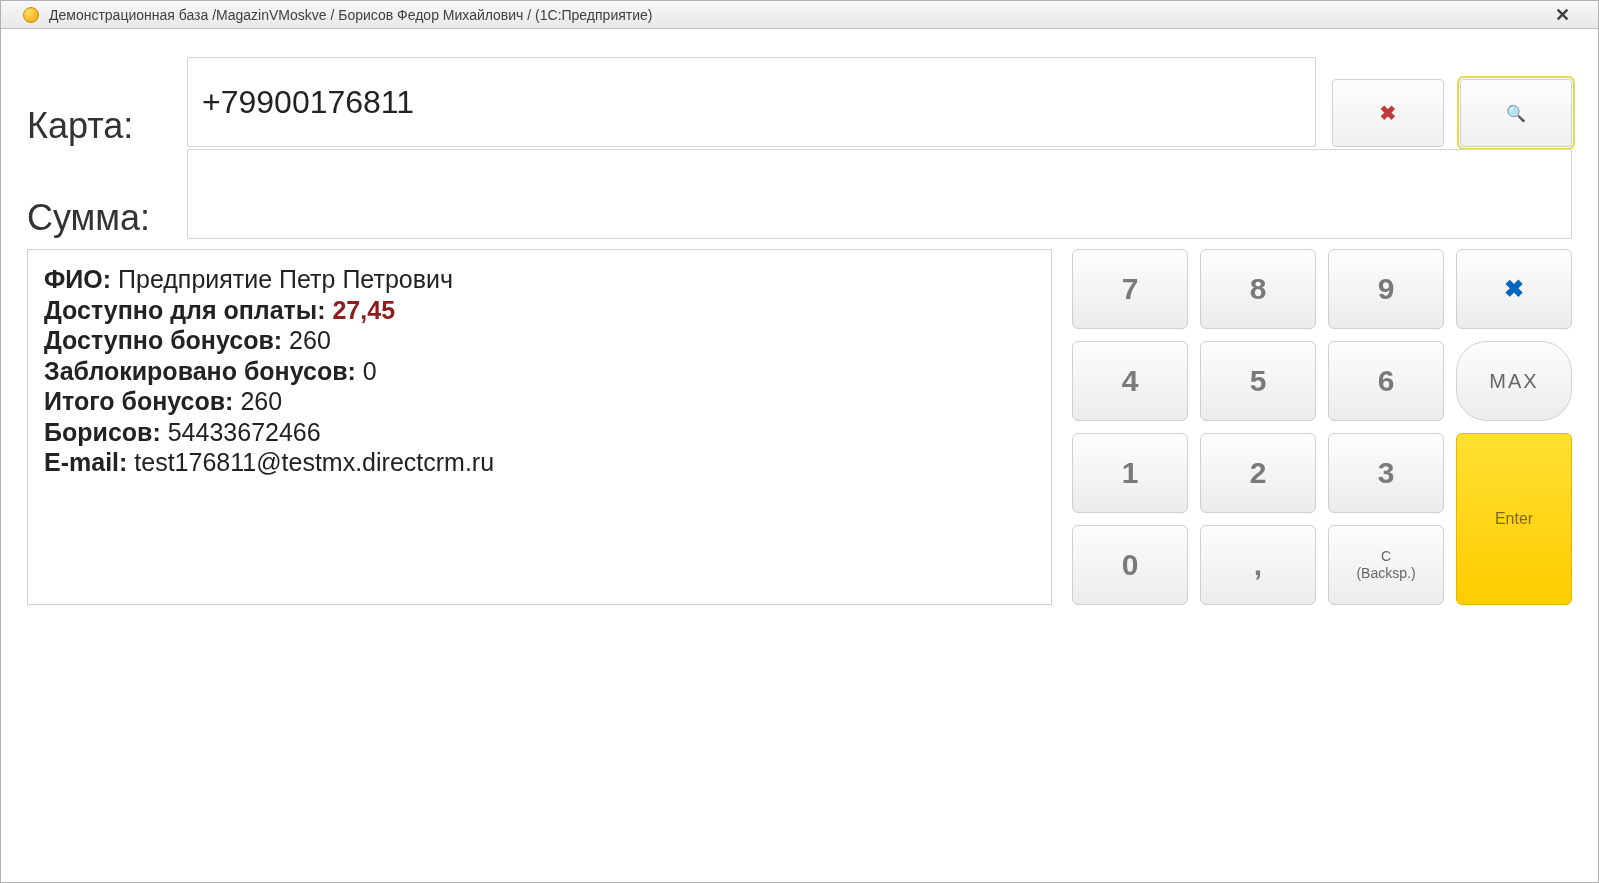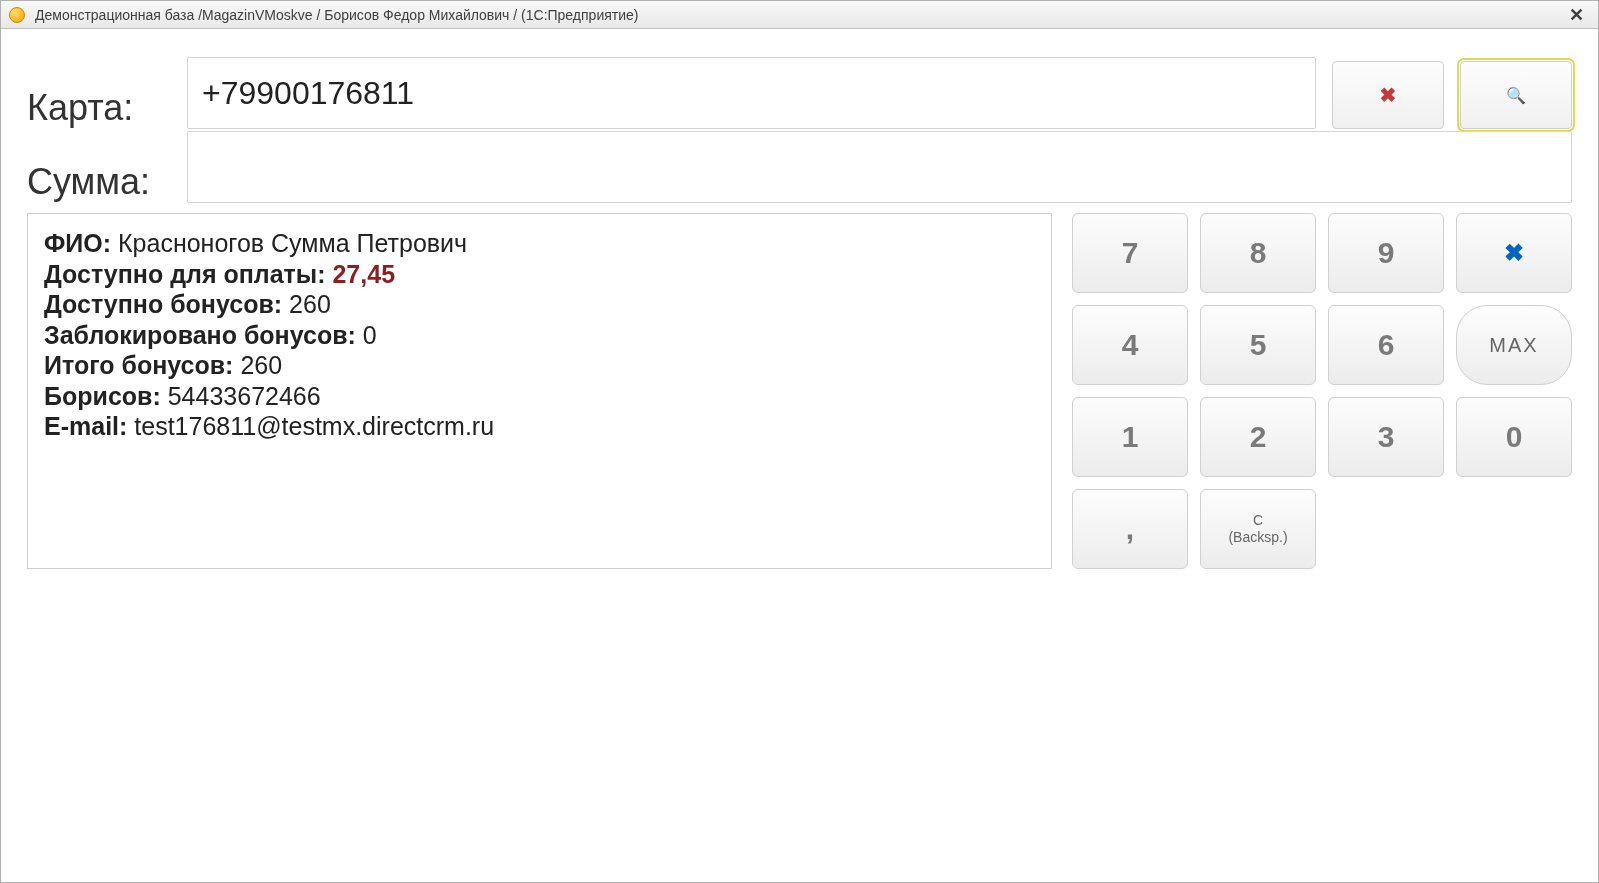--- a/index.html
+++ b/index.html
@@ -22,7 +22,7 @@
     border-bottom: 1px solid #c0c0c0;
     display: flex;
     align-items: center;
-    padding: 0 8px;
+    padding: 0 22px;
     font-size: 14px;
     color: #404040;
   }

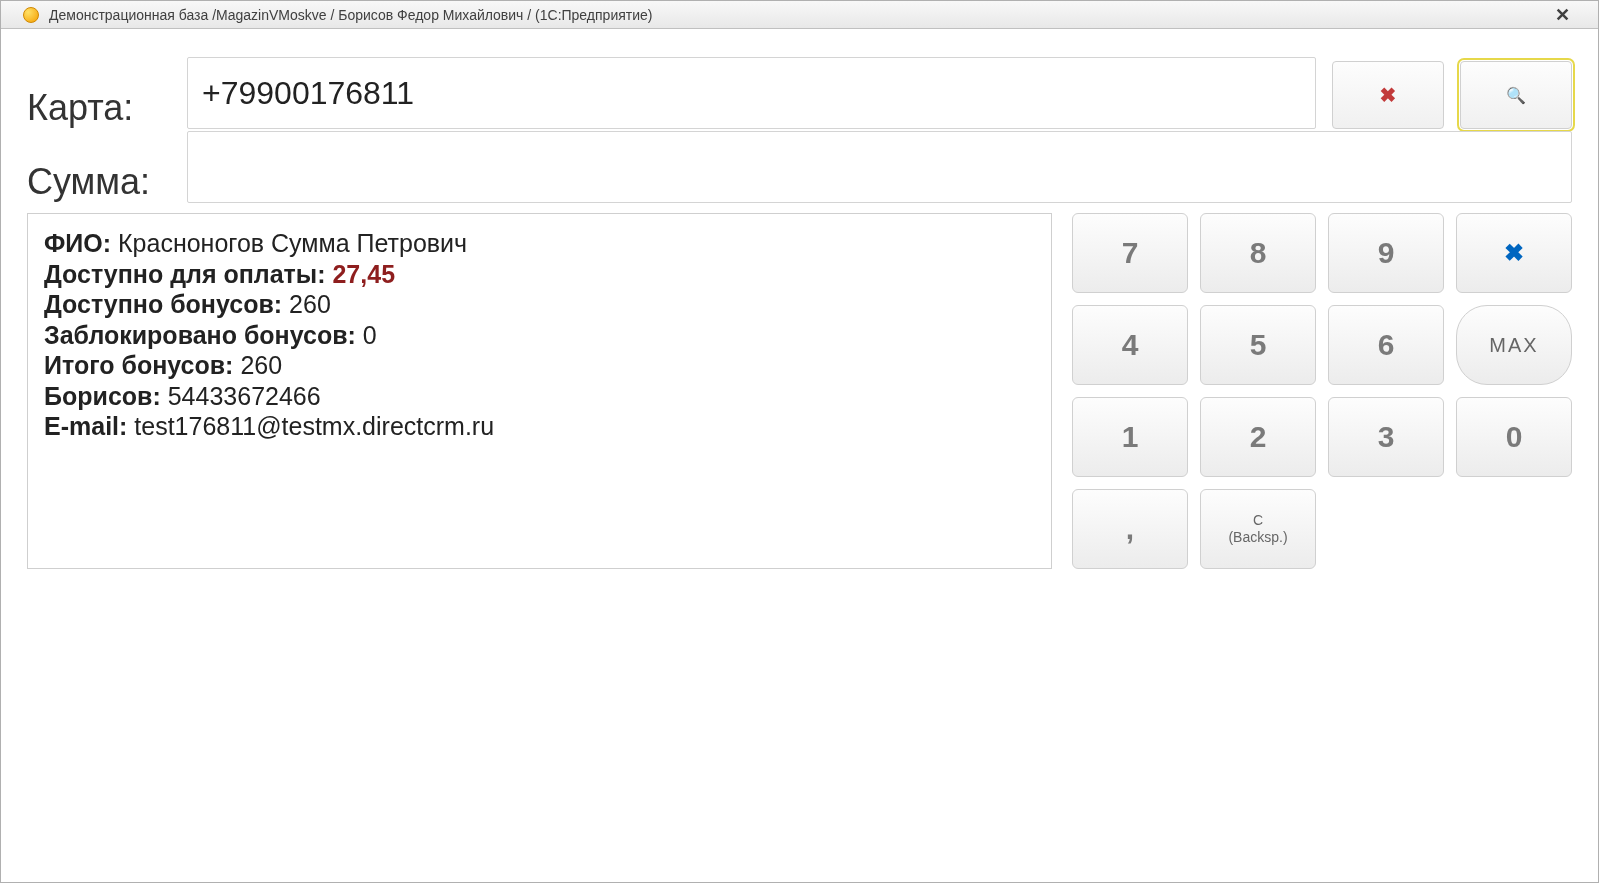--- a/index.html
+++ b/index.html
@@ -64,7 +64,7 @@
   }
   .text-input {
     flex: 1;
-    height: 72px;
+    height: 90px;
     border: 1px solid #d4d4d4;
     border-radius: 2px;
     font-size: 32px;

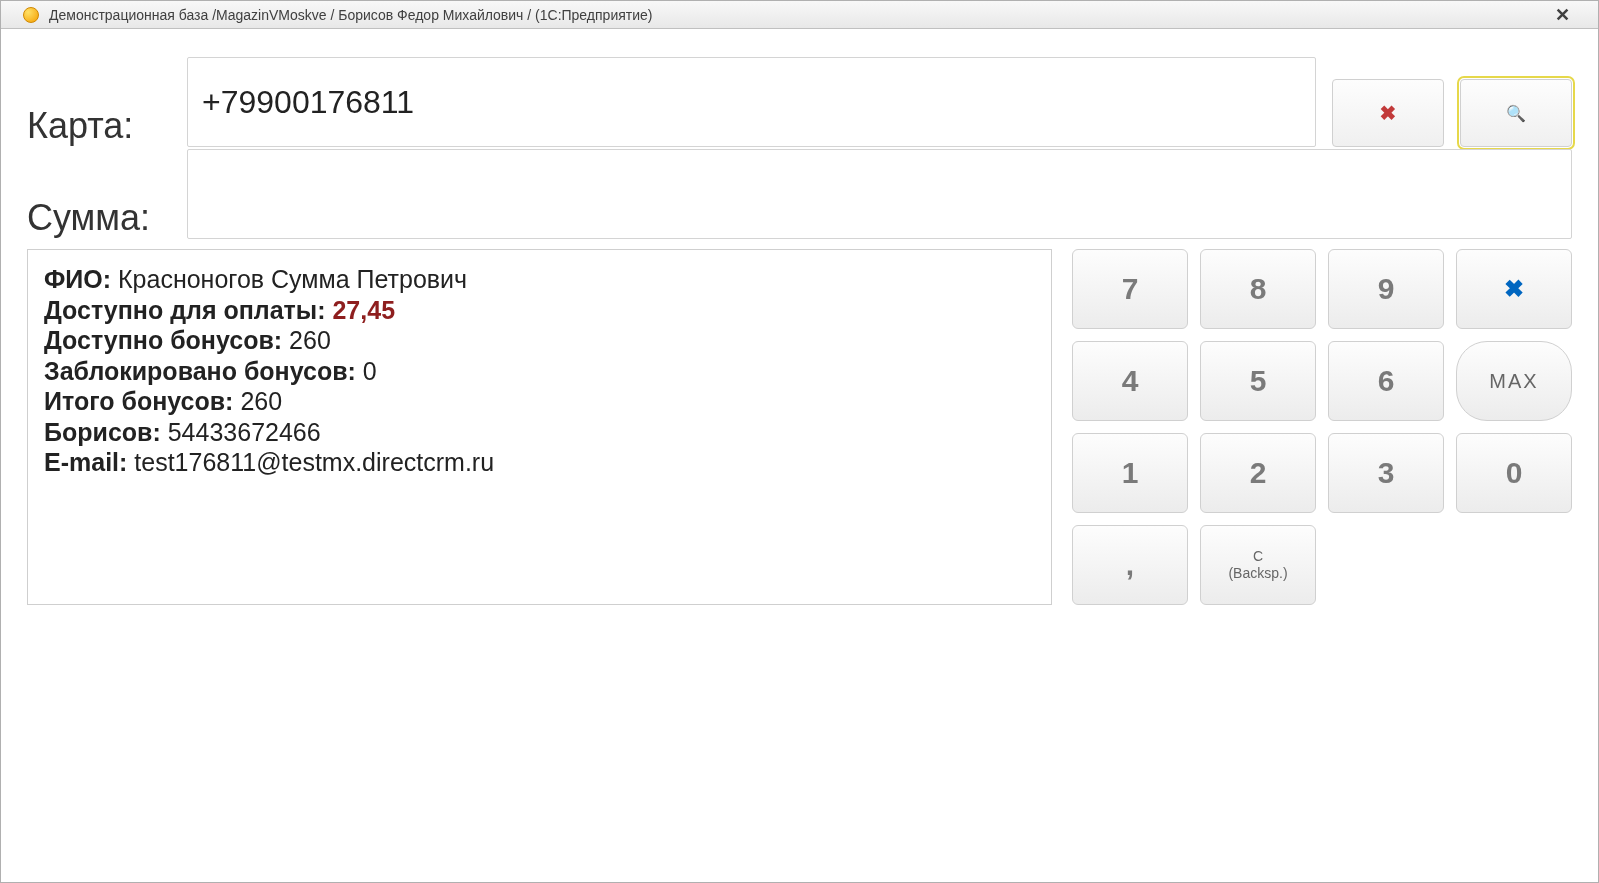--- a/index.html
+++ b/index.html
@@ -177,7 +177,7 @@
       <div class="info-panel">
         <div>
           <span class="label">ФИО:</span>
-          <span>Красноногов Сумма Петрович</span>
+          <span>Предприятие Петр Петрович</span>
         </div>
         <div>
           <span class="label">Доступно для оплаты:</span>

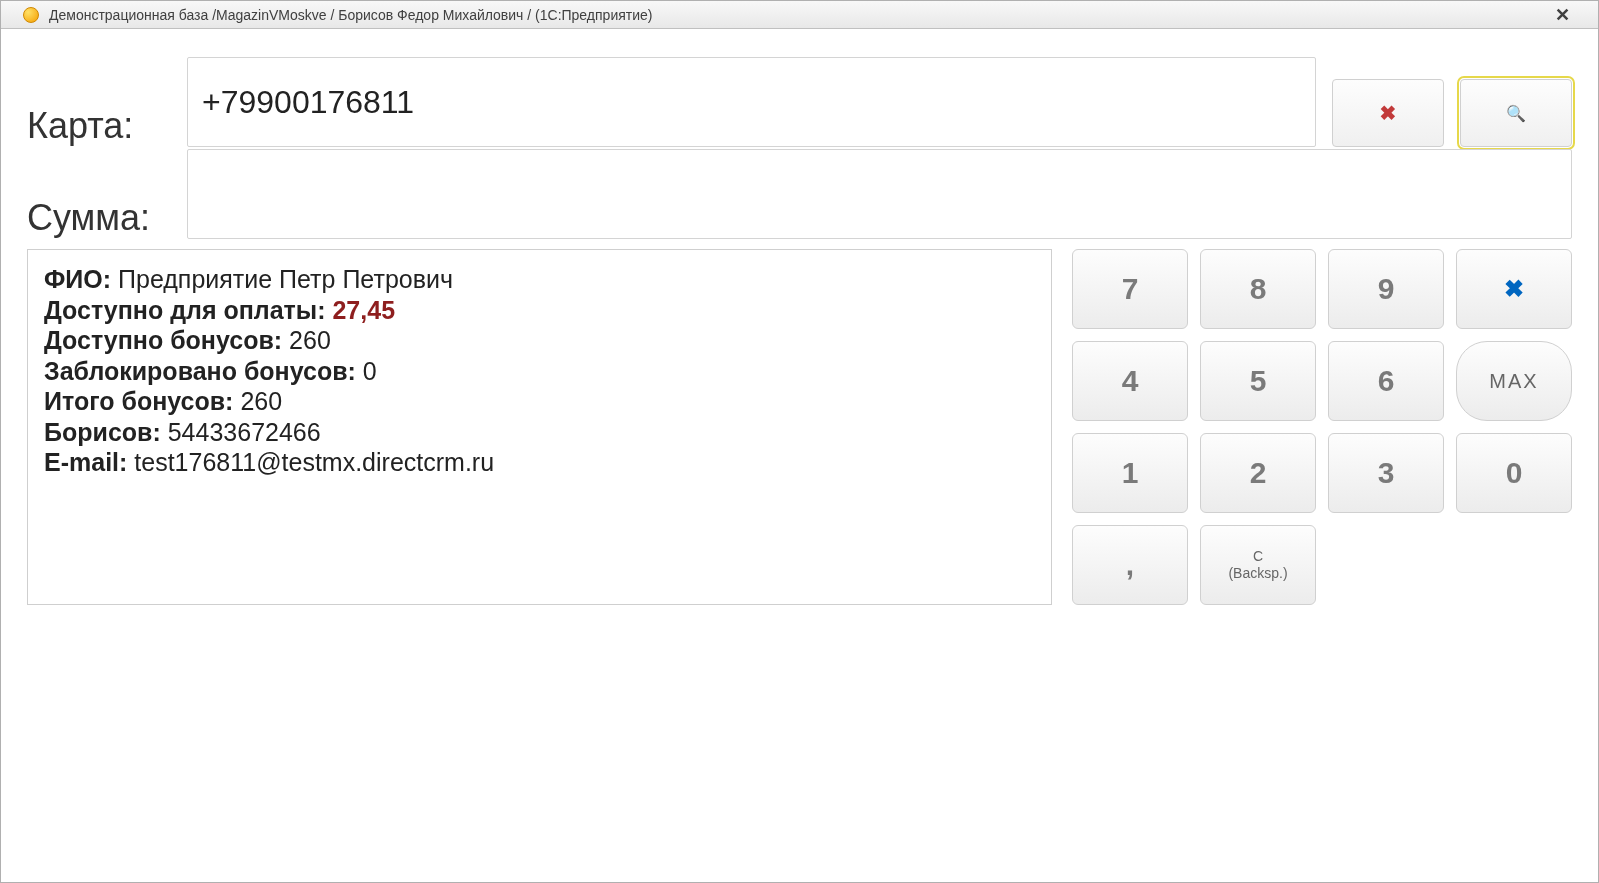--- a/index.html
+++ b/index.html
@@ -219,6 +219,7 @@
         <div class="key">1</div>
         <div class="key">2</div>
         <div class="key">3</div>
+        <div class="key enter">Enter</div>
 
         <div class="key">0</div>
         <div class="key">,</div>

